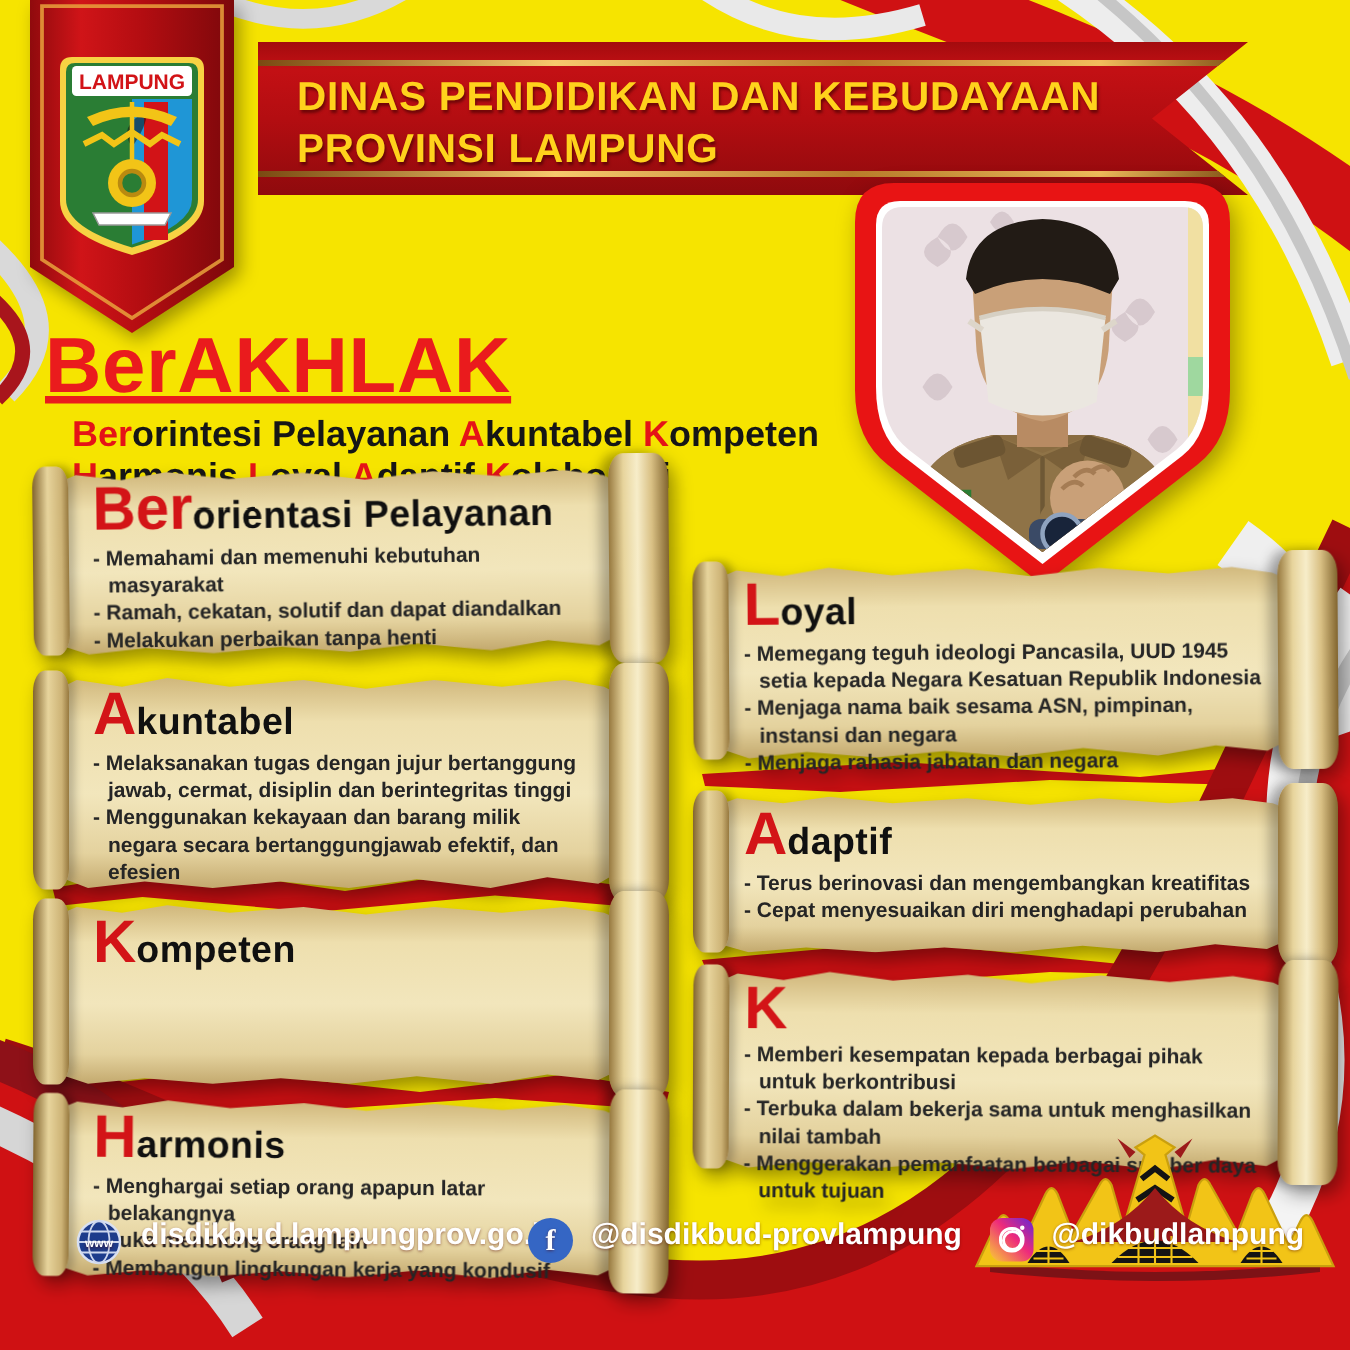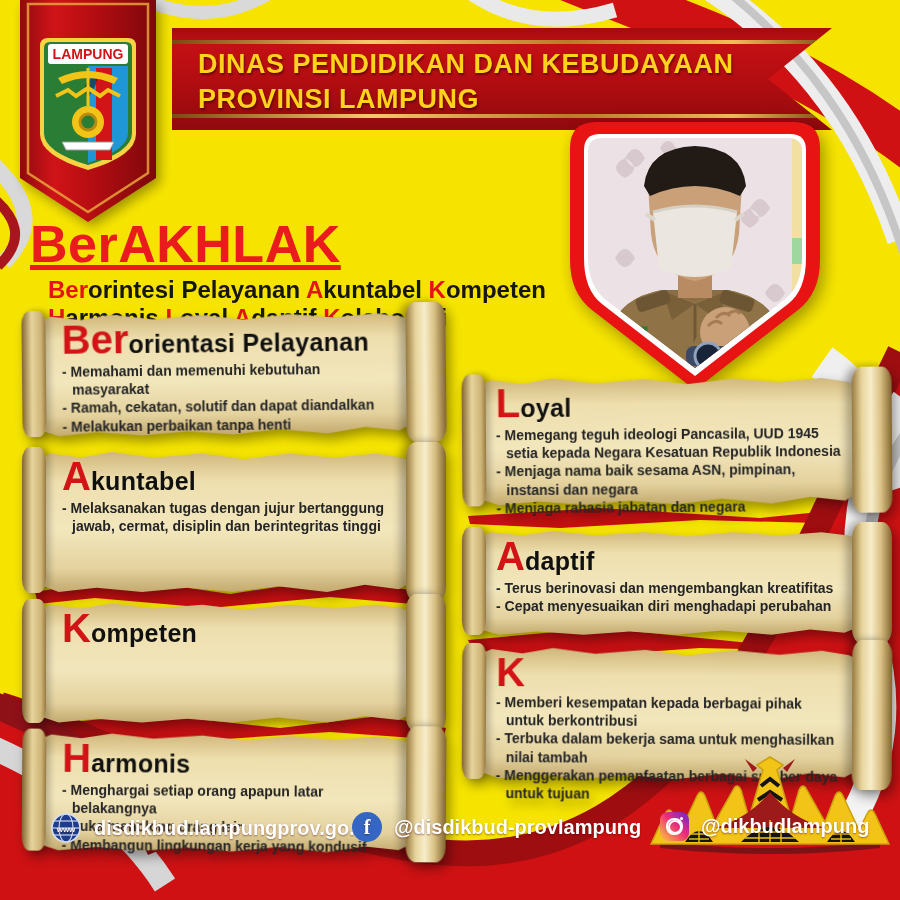--- a/index.html
+++ b/index.html
@@ -215,6 +215,7 @@
         </h3>
       <ul class="sc-points">
         <li>- Melaksanakan tugas dengan jujur bertanggung jawab, cermat, disiplin dan berintegritas tinggi</li>
+        <li>- Menggunakan kekayaan dan barang milik negara secara bertanggungjawab efektif, dan efesien</li>
       </ul>
     </div>
   </div>

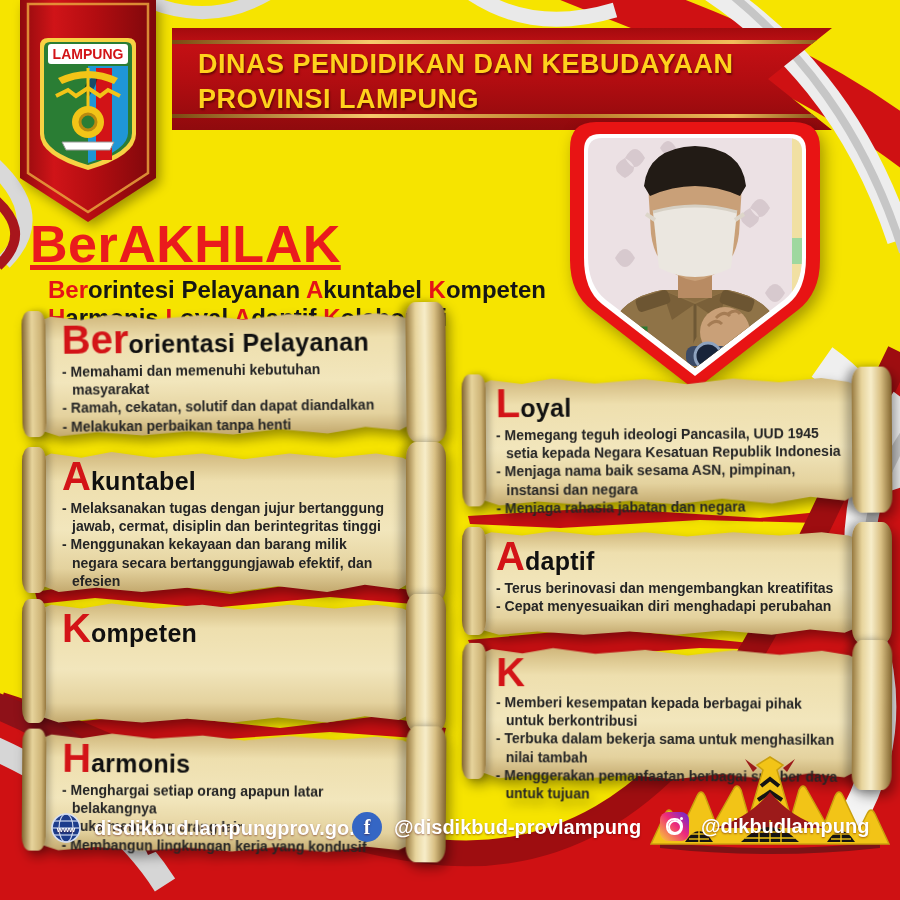--- a/index.html
+++ b/index.html
@@ -50,7 +50,7 @@
     padding-left:10px;text-indent:-10px;}
 
   
-  .foot-item{top:812px;display:flex;align-items:center;gap:12px;color:#fff;
+  .foot-item{top:812px;display:flex;align-items:flex-start;gap:12px;color:#fff;
     font-size:20px;font-weight:bold;text-shadow:0 1px 2px rgba(80,0,0,.5);cursor:pointer;}
   .fi-1{left:50px}.fi-2{left:352px}.fi-3{left:660px}
   .ic{width:32px;height:32px;flex:0 0 auto;}

